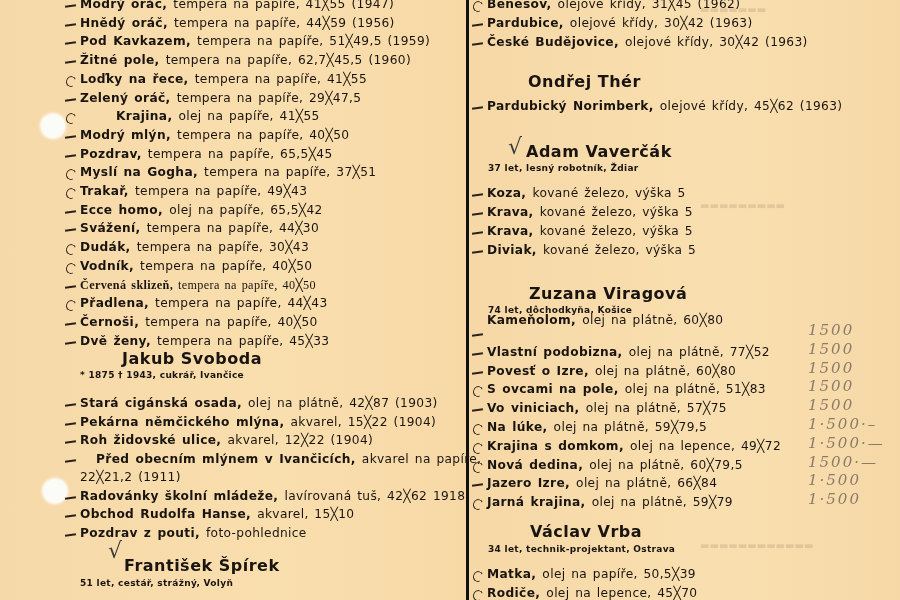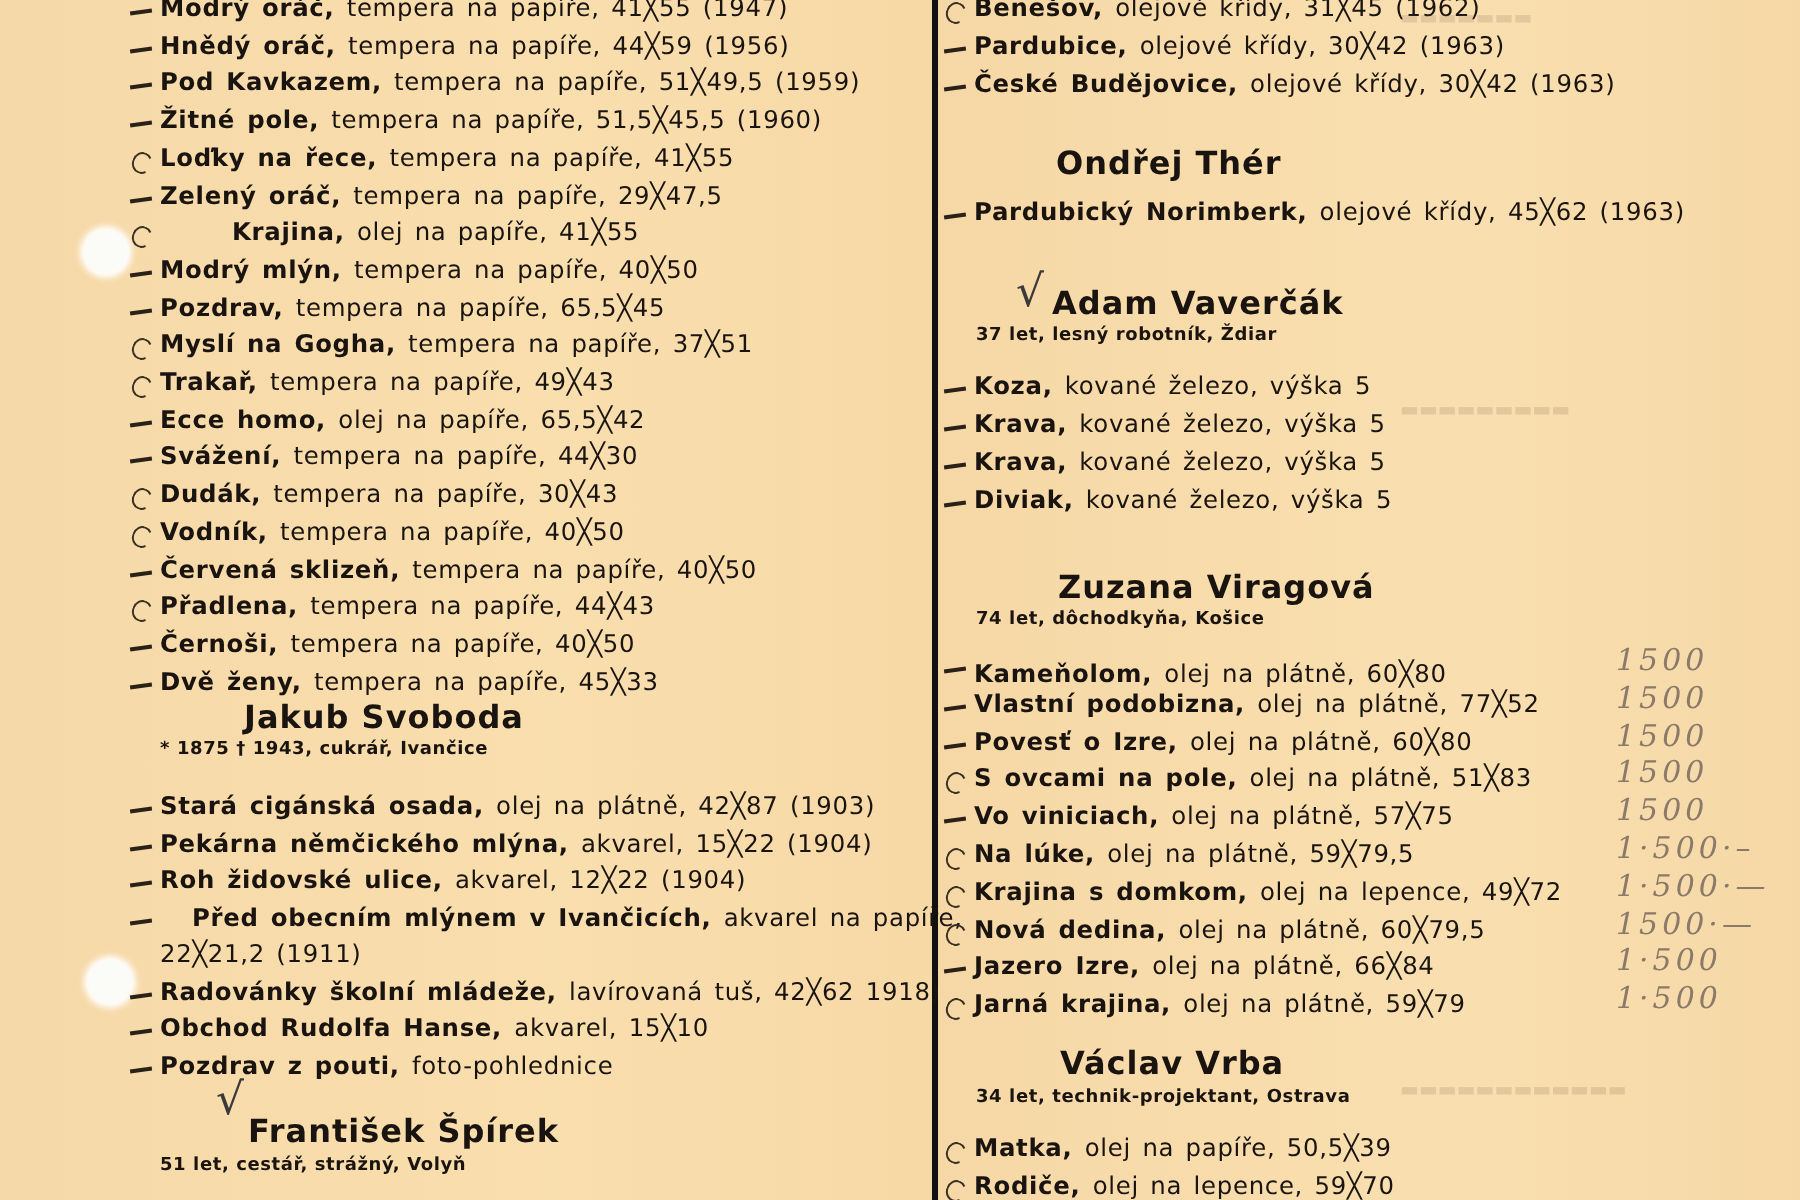--- a/index.html
+++ b/index.html
@@ -47,7 +47,7 @@
     <span class="mark dash" style="left: 64px; top: 35.4px;"></span>
     <div class="item" style="left: 80px; top: 33.4px;"><span class="t">Pod Kavkazem, </span><span class="d">tempera na papíře, 51╳49,5 (1959)</span></div>
     <span class="mark dash" style="left: 64px; top: 54.1px;"></span>
-    <div class="item" style="left: 80px; top: 52.1px;"><span class="t">Žitné pole, </span><span class="d">tempera na papíře, 51,5╳45,5 (1960)</span></div>
+    <div class="item" style="left: 80px; top: 52.1px;"><span class="t">Žitné pole, </span><span class="d">tempera na papíře, 62,7╳45,5 (1960)</span></div>
     <span class="mark circ" style="left: 64px; top: 72.8px;"></span>
     <div class="item" style="left: 80px; top: 70.8px;"><span class="t">Loďky na řece, </span><span class="d">tempera na papíře, 41╳55</span></div>
     <span class="mark dash" style="left: 64px; top: 91.5px;"></span>

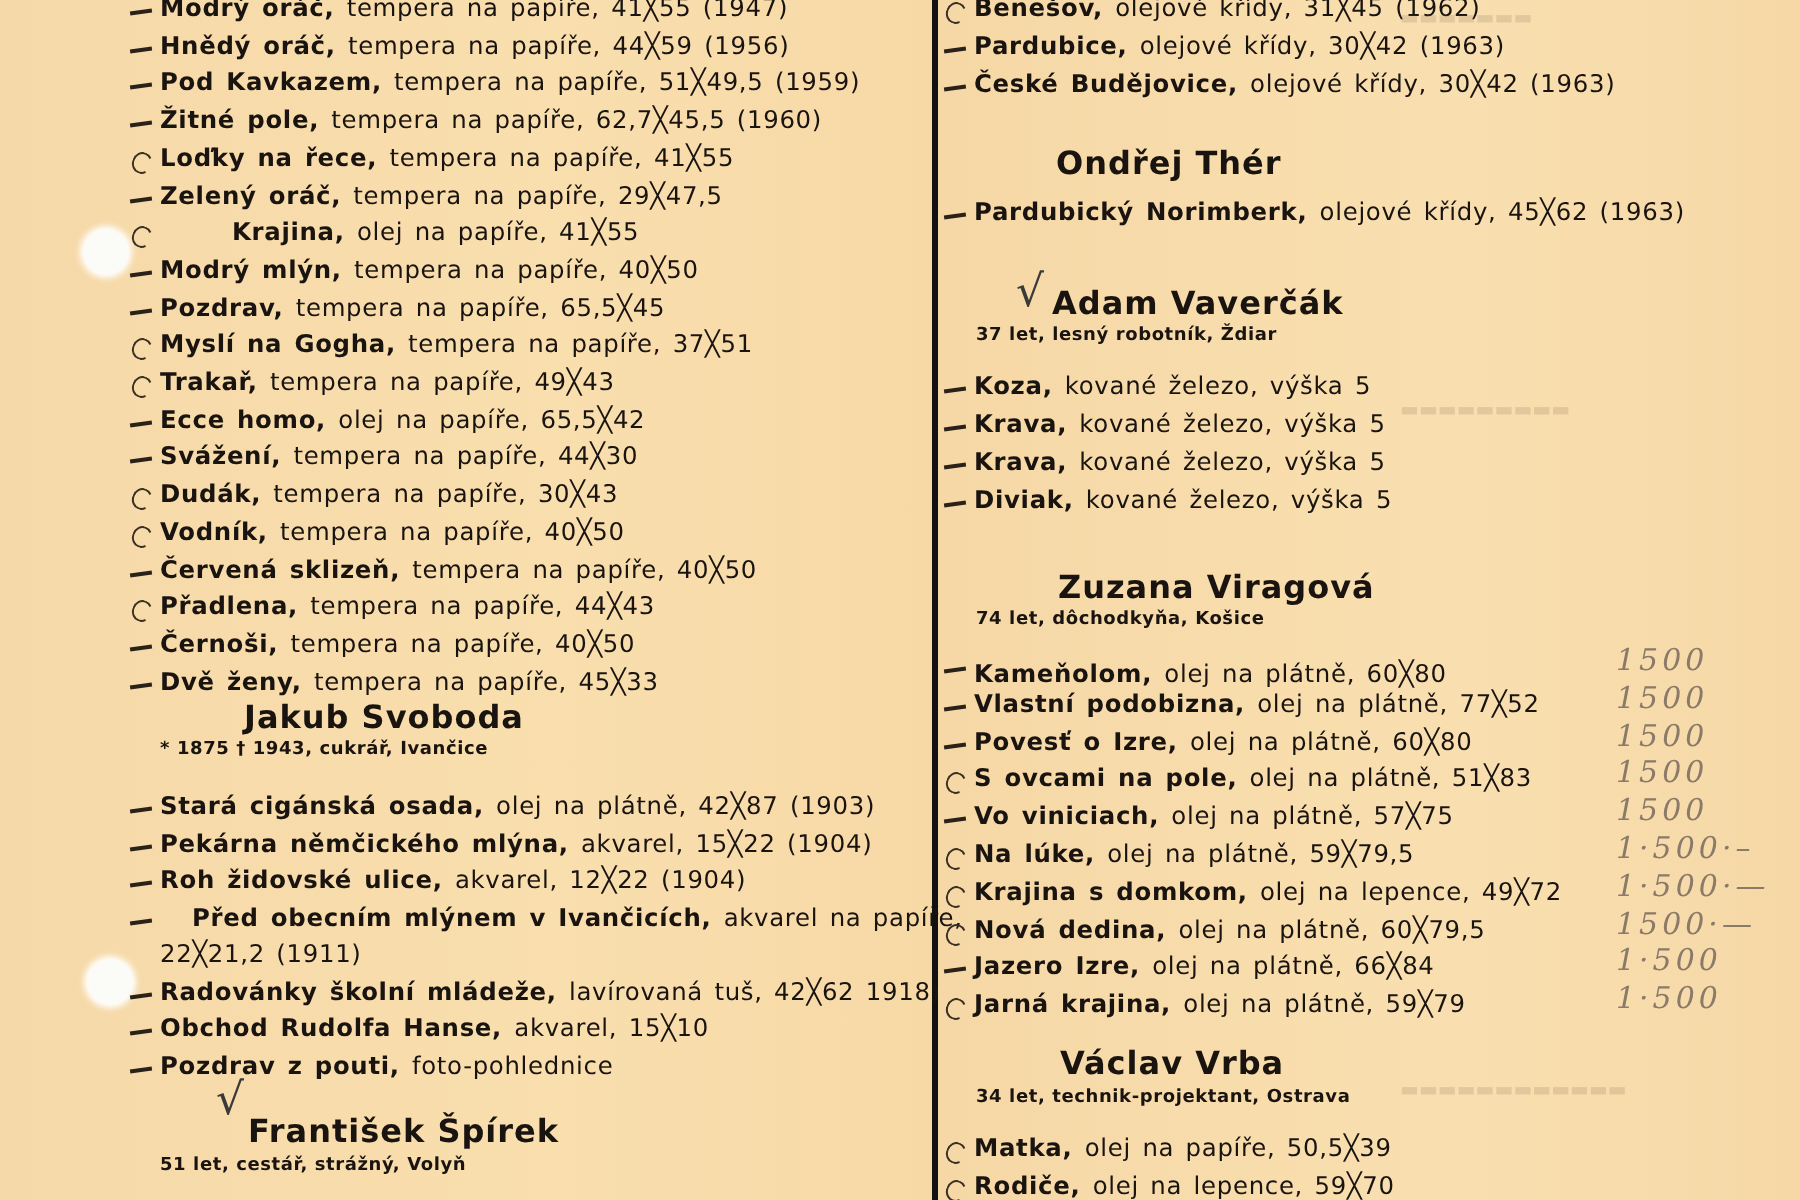--- a/index.html
+++ b/index.html
@@ -71,7 +71,7 @@
     <span class="mark circ" style="left: 64px; top: 259.8px;"></span>
     <div class="item" style="left: 80px; top: 257.8px;"><span class="t">Vodník, </span><span class="d">tempera na papíře, 40╳50</span></div>
     <span class="mark dash" style="left: 64px; top: 278.5px;"></span>
-    <div class="item" style="left: 80px; top: 276.5px;"><span class="t">Červená sklizeň, </span><span class="d">tempera na papíře, 40╳50</span></div>
+    <div class="item" style="left: 80px; top: 276.5px; font-family: Liberation Serif, serif;"><span class="t">Červená sklizeň, </span><span class="d">tempera na papíře, 40╳50</span></div>
     <span class="mark circ" style="left: 64px; top: 297.2px;"></span>
     <div class="item" style="left: 80px; top: 295.2px;"><span class="t">Přadlena, </span><span class="d">tempera na papíře, 44╳43</span></div>
     <span class="mark dash" style="left: 64px; top: 315.9px;"></span>

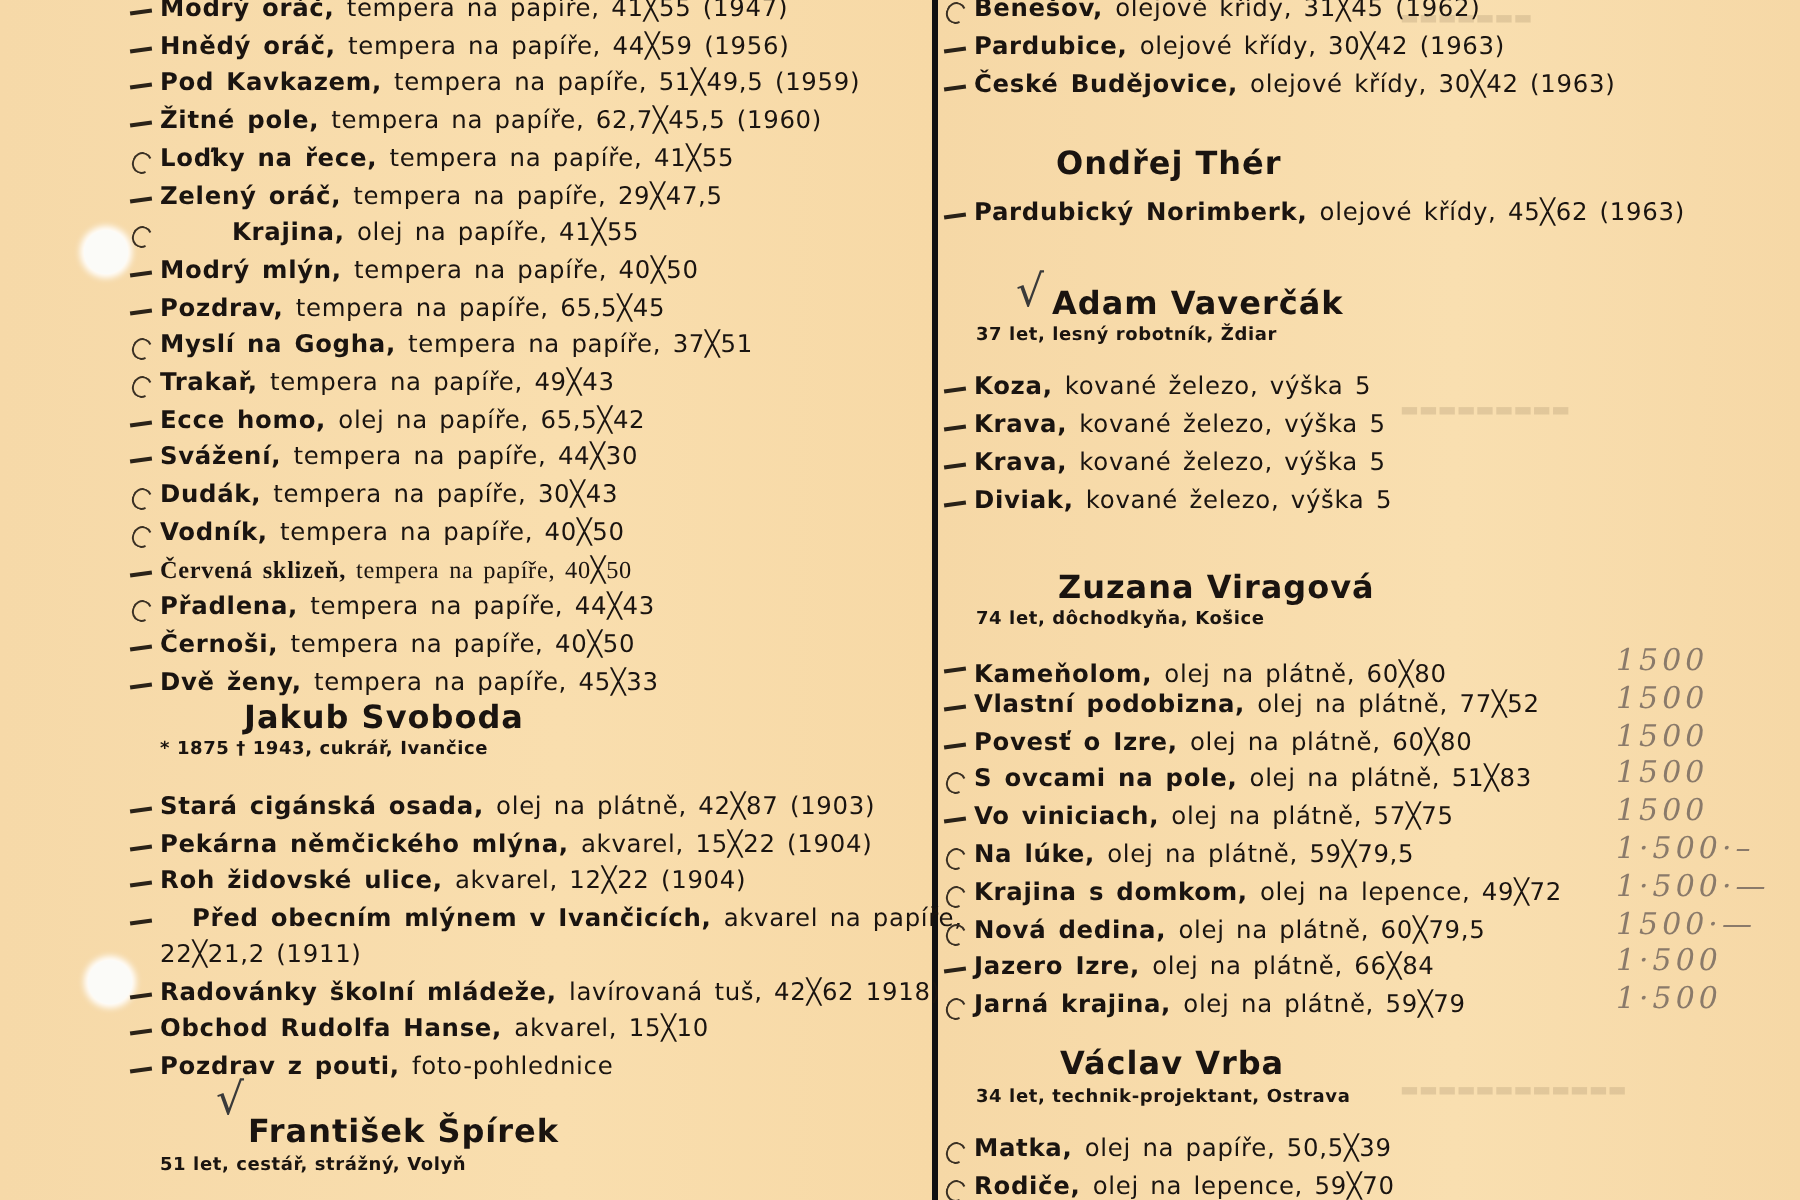--- a/index.html
+++ b/index.html
@@ -137,7 +137,7 @@
 <div class="bio" style="left:488px; top:305px;">74 let, dôchodkyňa, Košice</div>
 <div id="viragova-list">
     <span class="mark dash" style="left: 471px; top: 327px;"></span>
-    <div class="item" style="left: 487px; top: 329px;"><span class="t">Kameňolom, </span><span class="d">olej na plátně, 60╳80</span></div>
+    <div class="item" style="left: 487px; top: 312px;"><span class="t">Kameňolom, </span><span class="d">olej na plátně, 60╳80</span></div>
     <div class="price" style="left: 808px; top: 321px;">1500</div>
     <span class="mark dash" style="left: 471px; top: 345.8px;"></span>
     <div class="item" style="left: 487px; top: 343.8px;"><span class="t">Vlastní podobizna, </span><span class="d">olej na plátně, 77╳52</span></div>

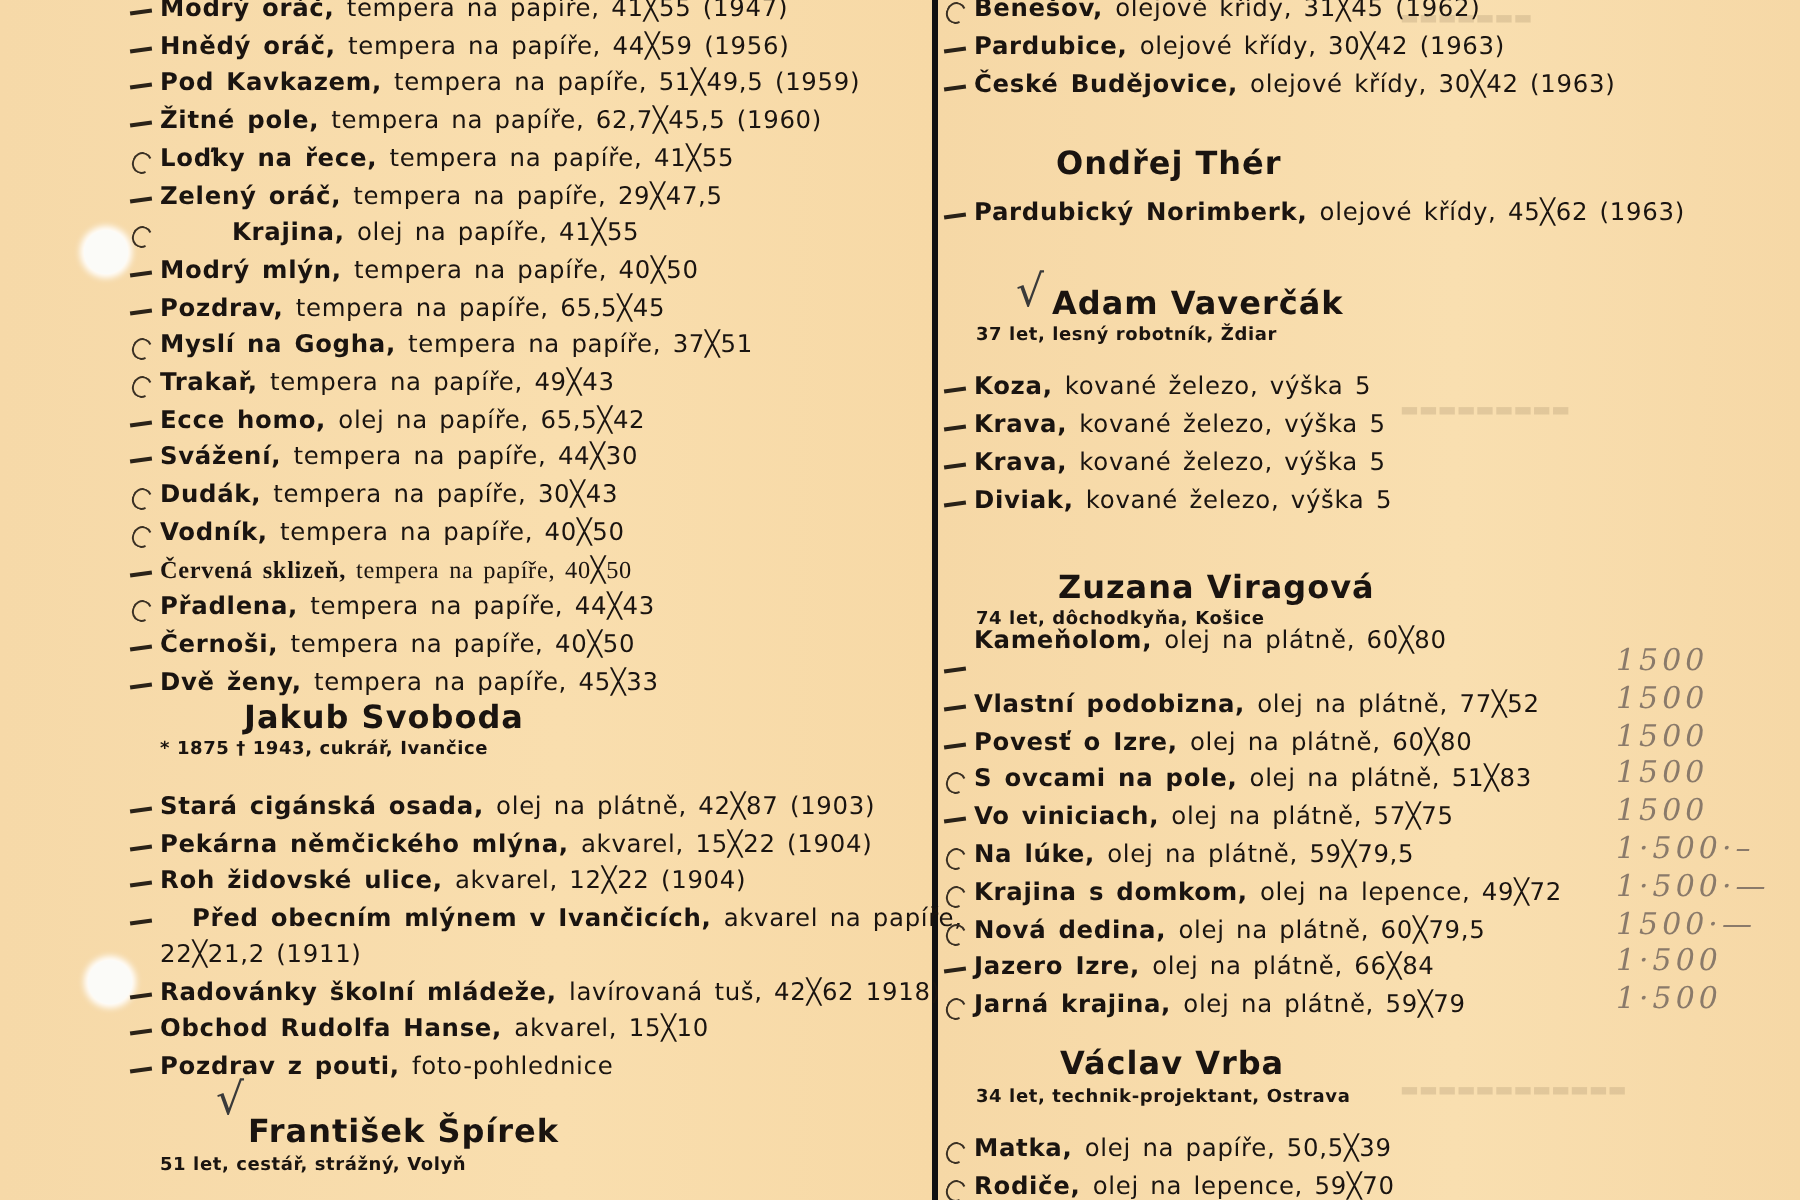--- a/index.html
+++ b/index.html
@@ -174,7 +174,7 @@
     <span class="mark circ" style="left: 471px; top: 568px;"></span>
     <div class="item" style="left: 487px; top: 566px;"><span class="t">Matka, </span><span class="d">olej na papíře, 50,5╳39</span></div>
     <span class="mark circ" style="left: 471px; top: 586.5px;"></span>
-    <div class="item" style="left: 487px; top: 584.5px;"><span class="t">Rodiče, </span><span class="d">olej na lepence, 59╳70</span></div>
+    <div class="item" style="left: 487px; top: 584.5px;"><span class="t">Rodiče, </span><span class="d">olej na lepence, 45╳70</span></div>
   </div>
 
 <div class="bleed" style="left:700px; top:4px;">▬▬▬▬▬▬▬</div>

